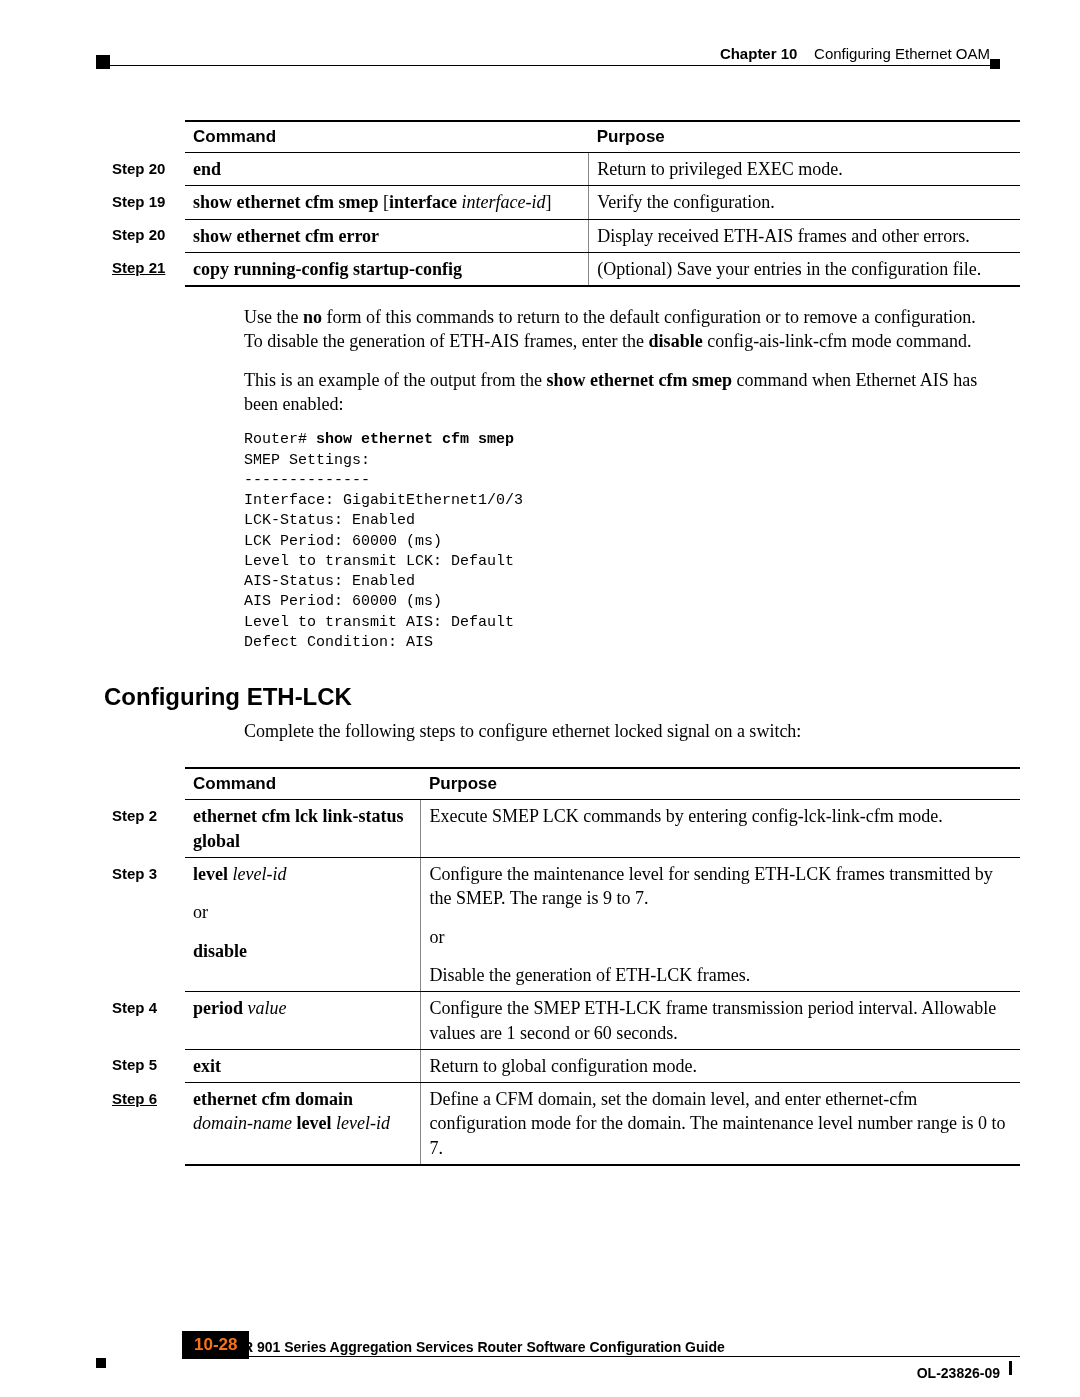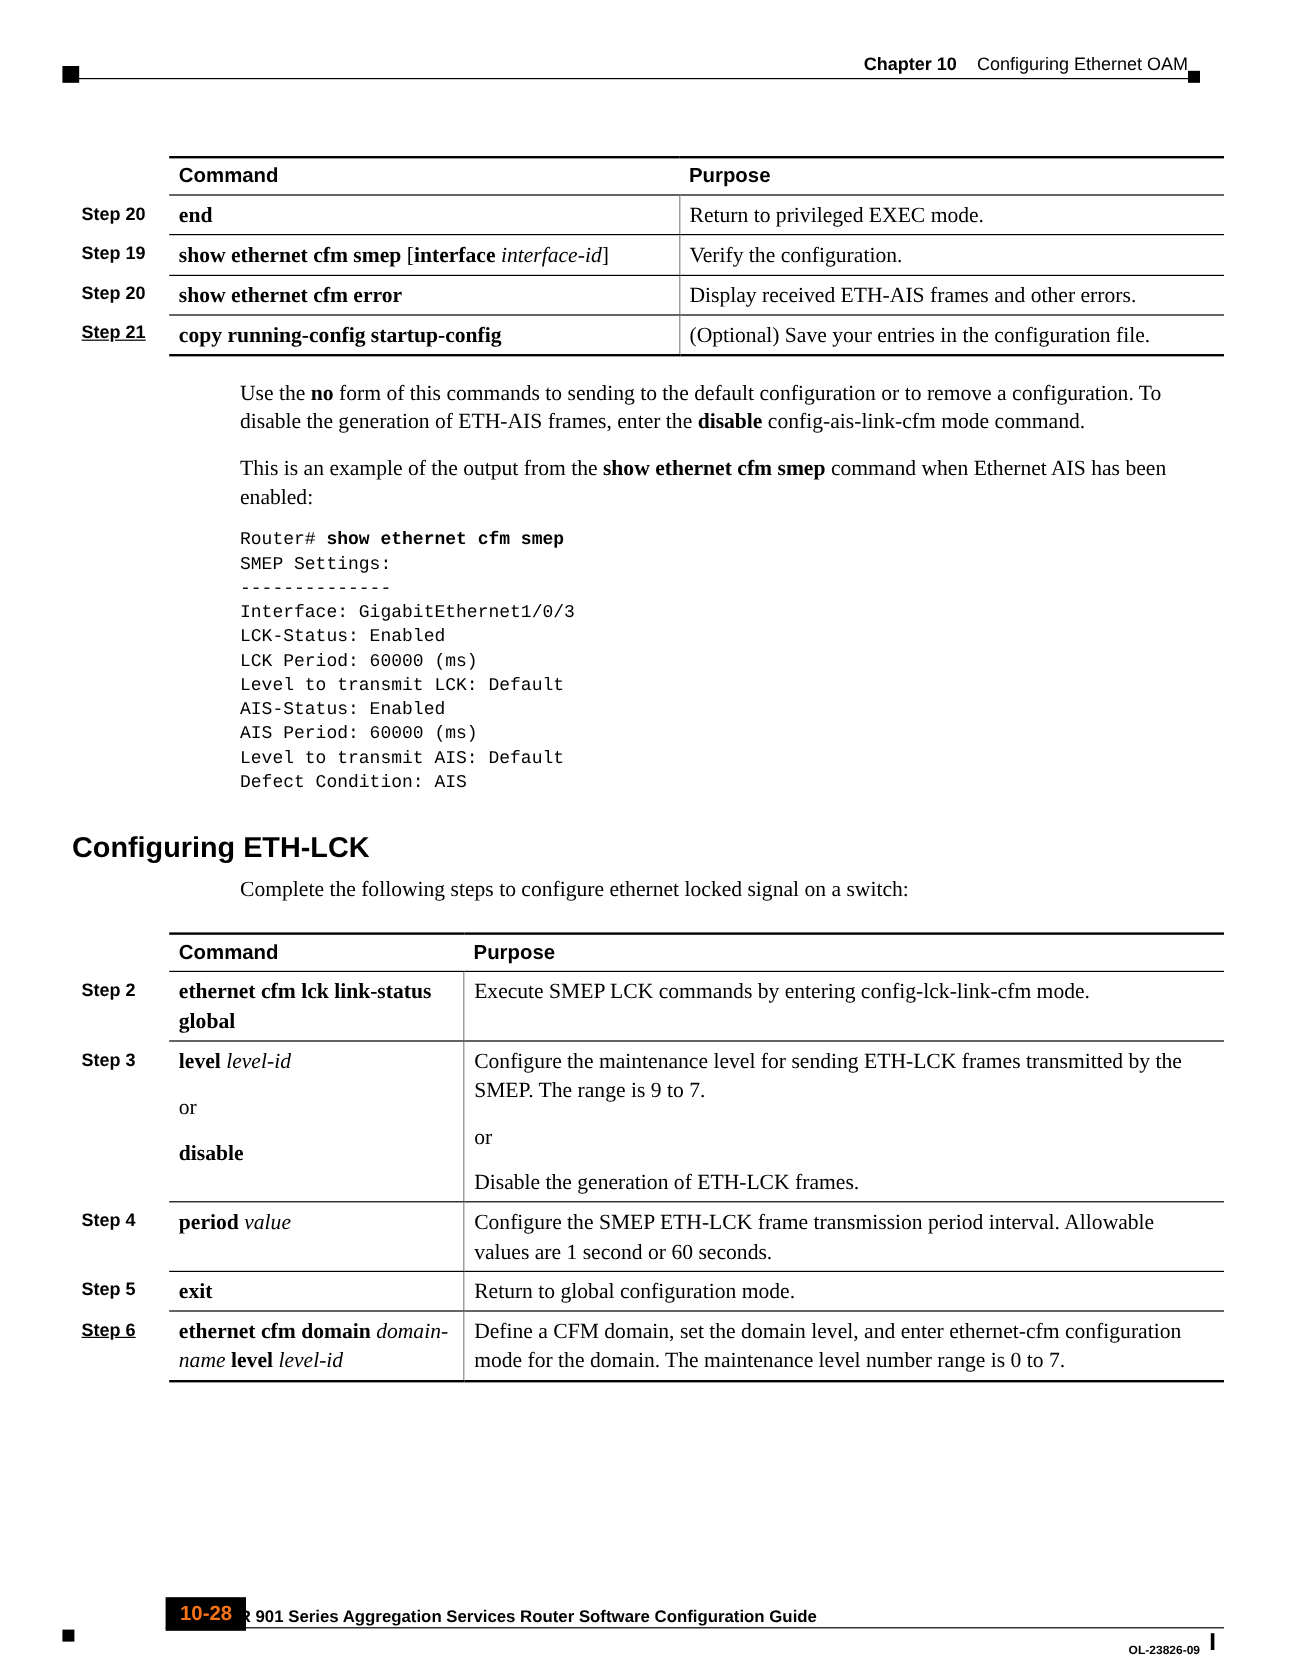--- a/index.html
+++ b/index.html
@@ -14,10 +14,11 @@
     box-sizing: border-box;
   }
   .page {
-    padding: 40px 60px 0 60px;
+    padding: 30px 60px 0 60px;
     box-sizing: border-box;
     height: 100%;
     position: relative;
+    margin-left: 44px;
   }
   .header-line {
     position: absolute;

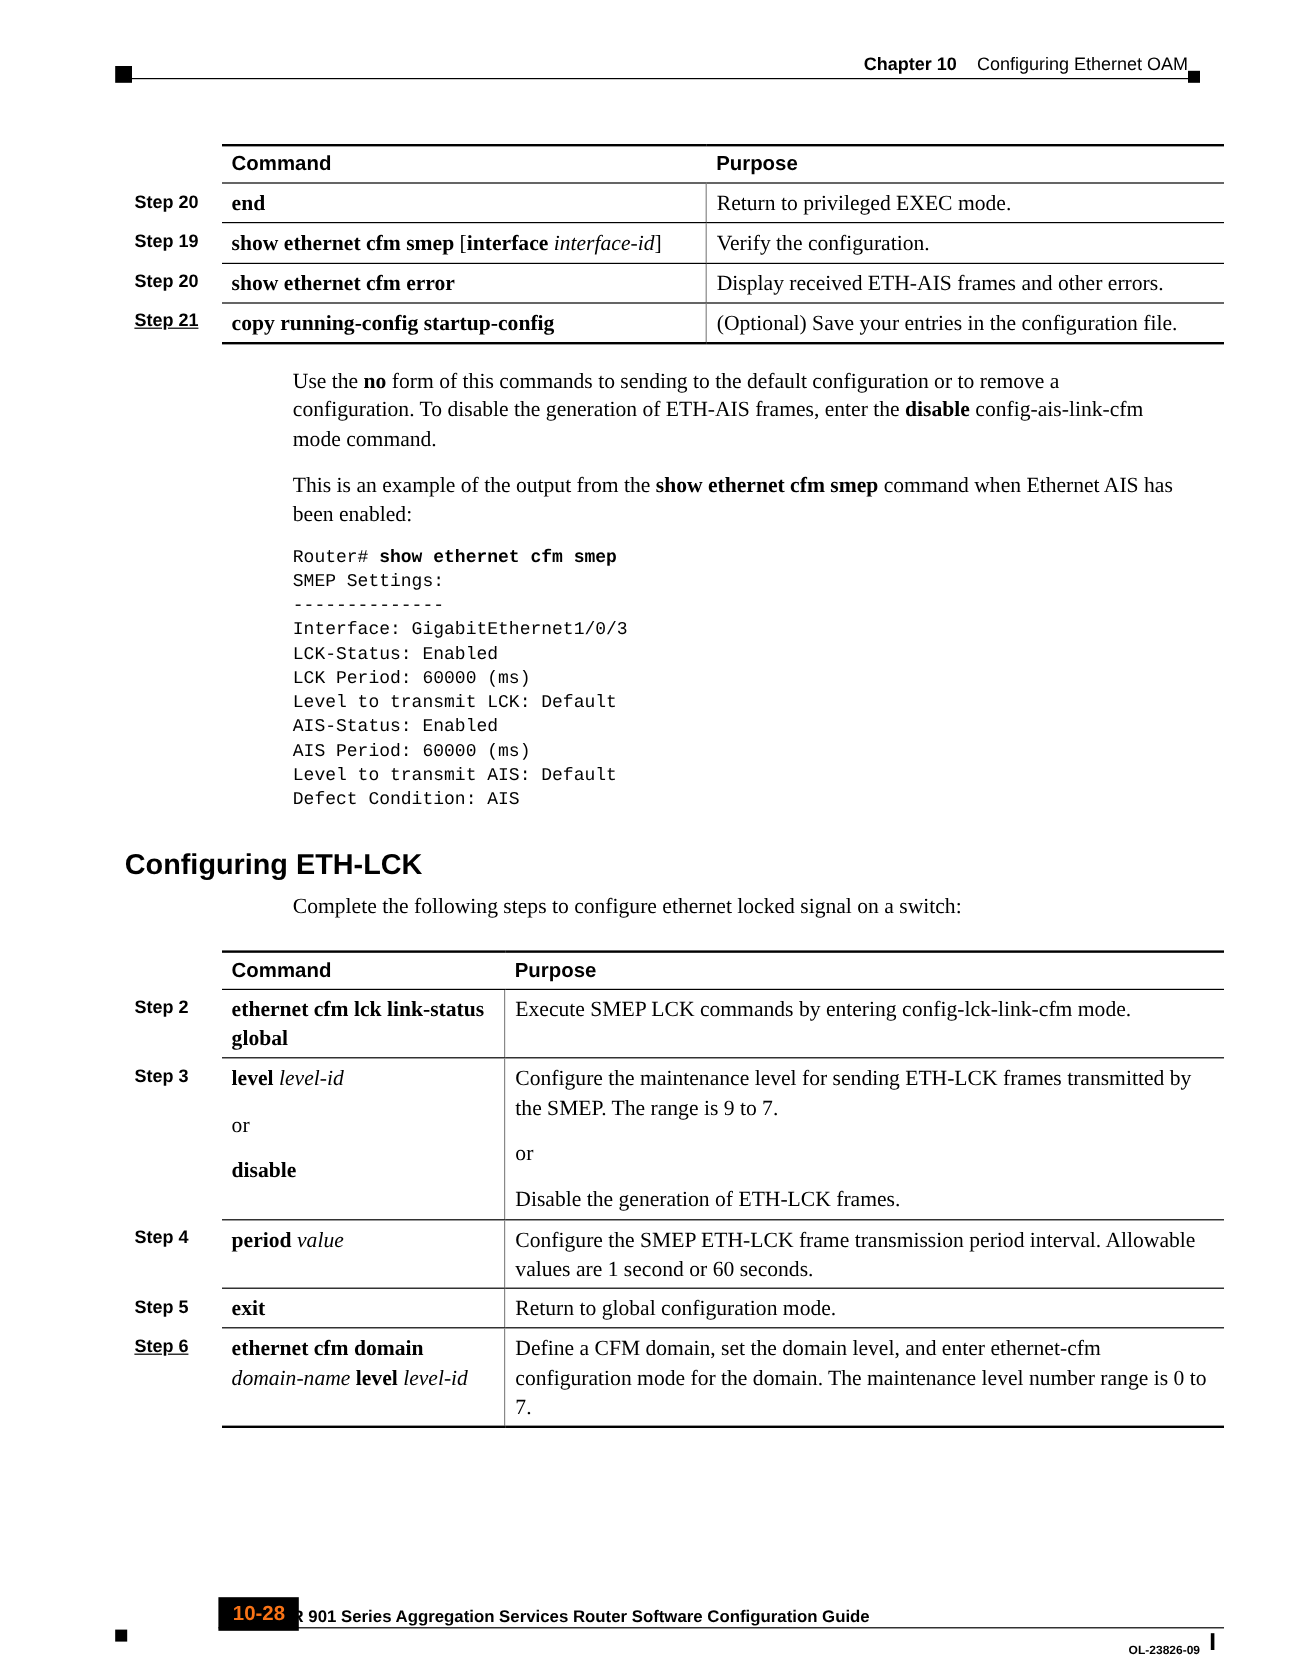--- a/index.html
+++ b/index.html
@@ -227,7 +227,7 @@
     </table>
 
     <p class="para">
-      <span>Use the </span><span class="b">no</span><span> form of this commands to sending to the default configuration or to remove a configuration. To disable the generation of ETH-AIS frames, enter the </span><span class="b">disable</span><span> config-ais-link-cfm mode command.</span>
+      <span>Use the </span><span class="b">no</span><span> form of this commands to return to the default configuration or to remove a configuration. To disable the generation of ETH-AIS frames, enter the </span><span class="b">disable</span><span> config-ais-link-cfm mode command.</span>
     </p>
 
     <p class="para">

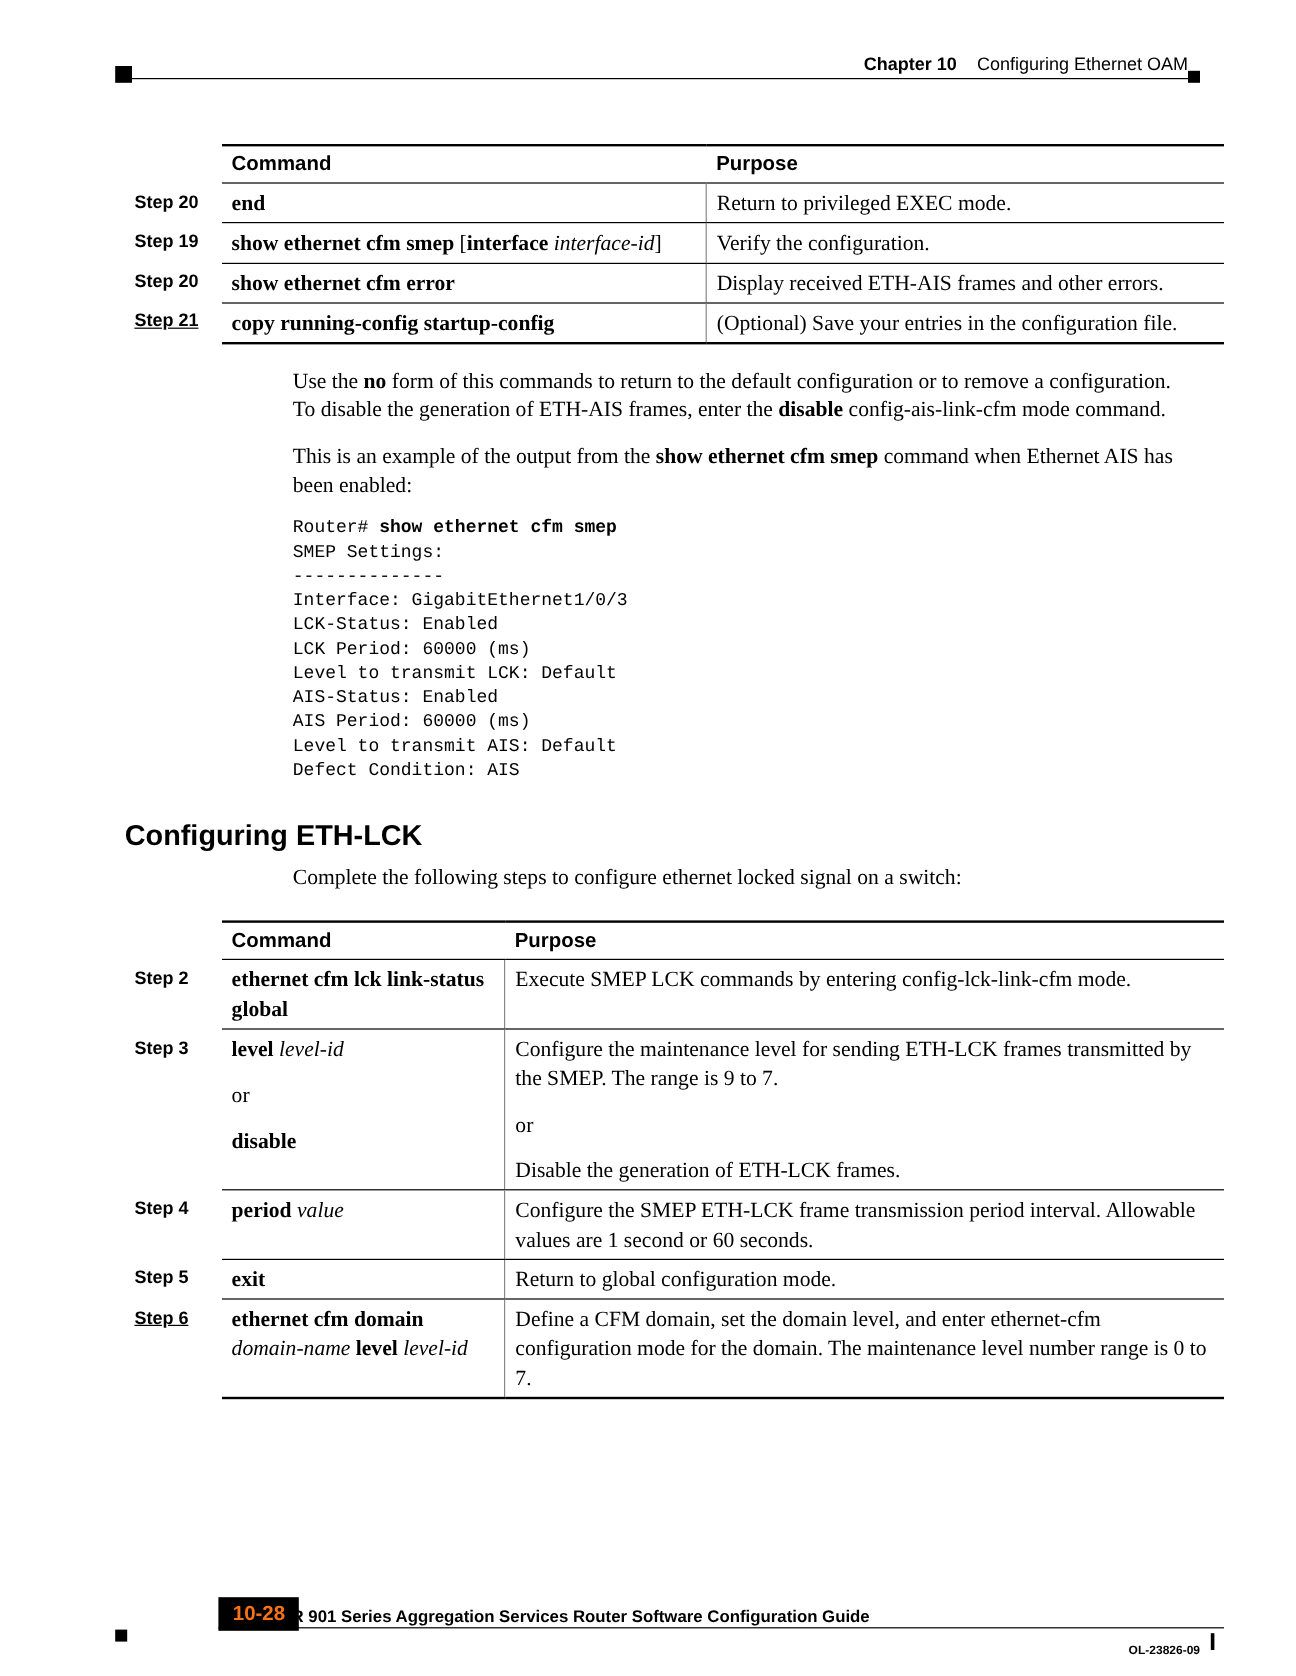--- a/index.html
+++ b/index.html
@@ -168,7 +168,7 @@
     right: 20px;
     font-family: Arial, Helvetica, sans-serif;
     font-weight: bold;
-    font-size: 10px;
+    font-size: 14px;
   }
   .footer-tick {
     position: absolute;

